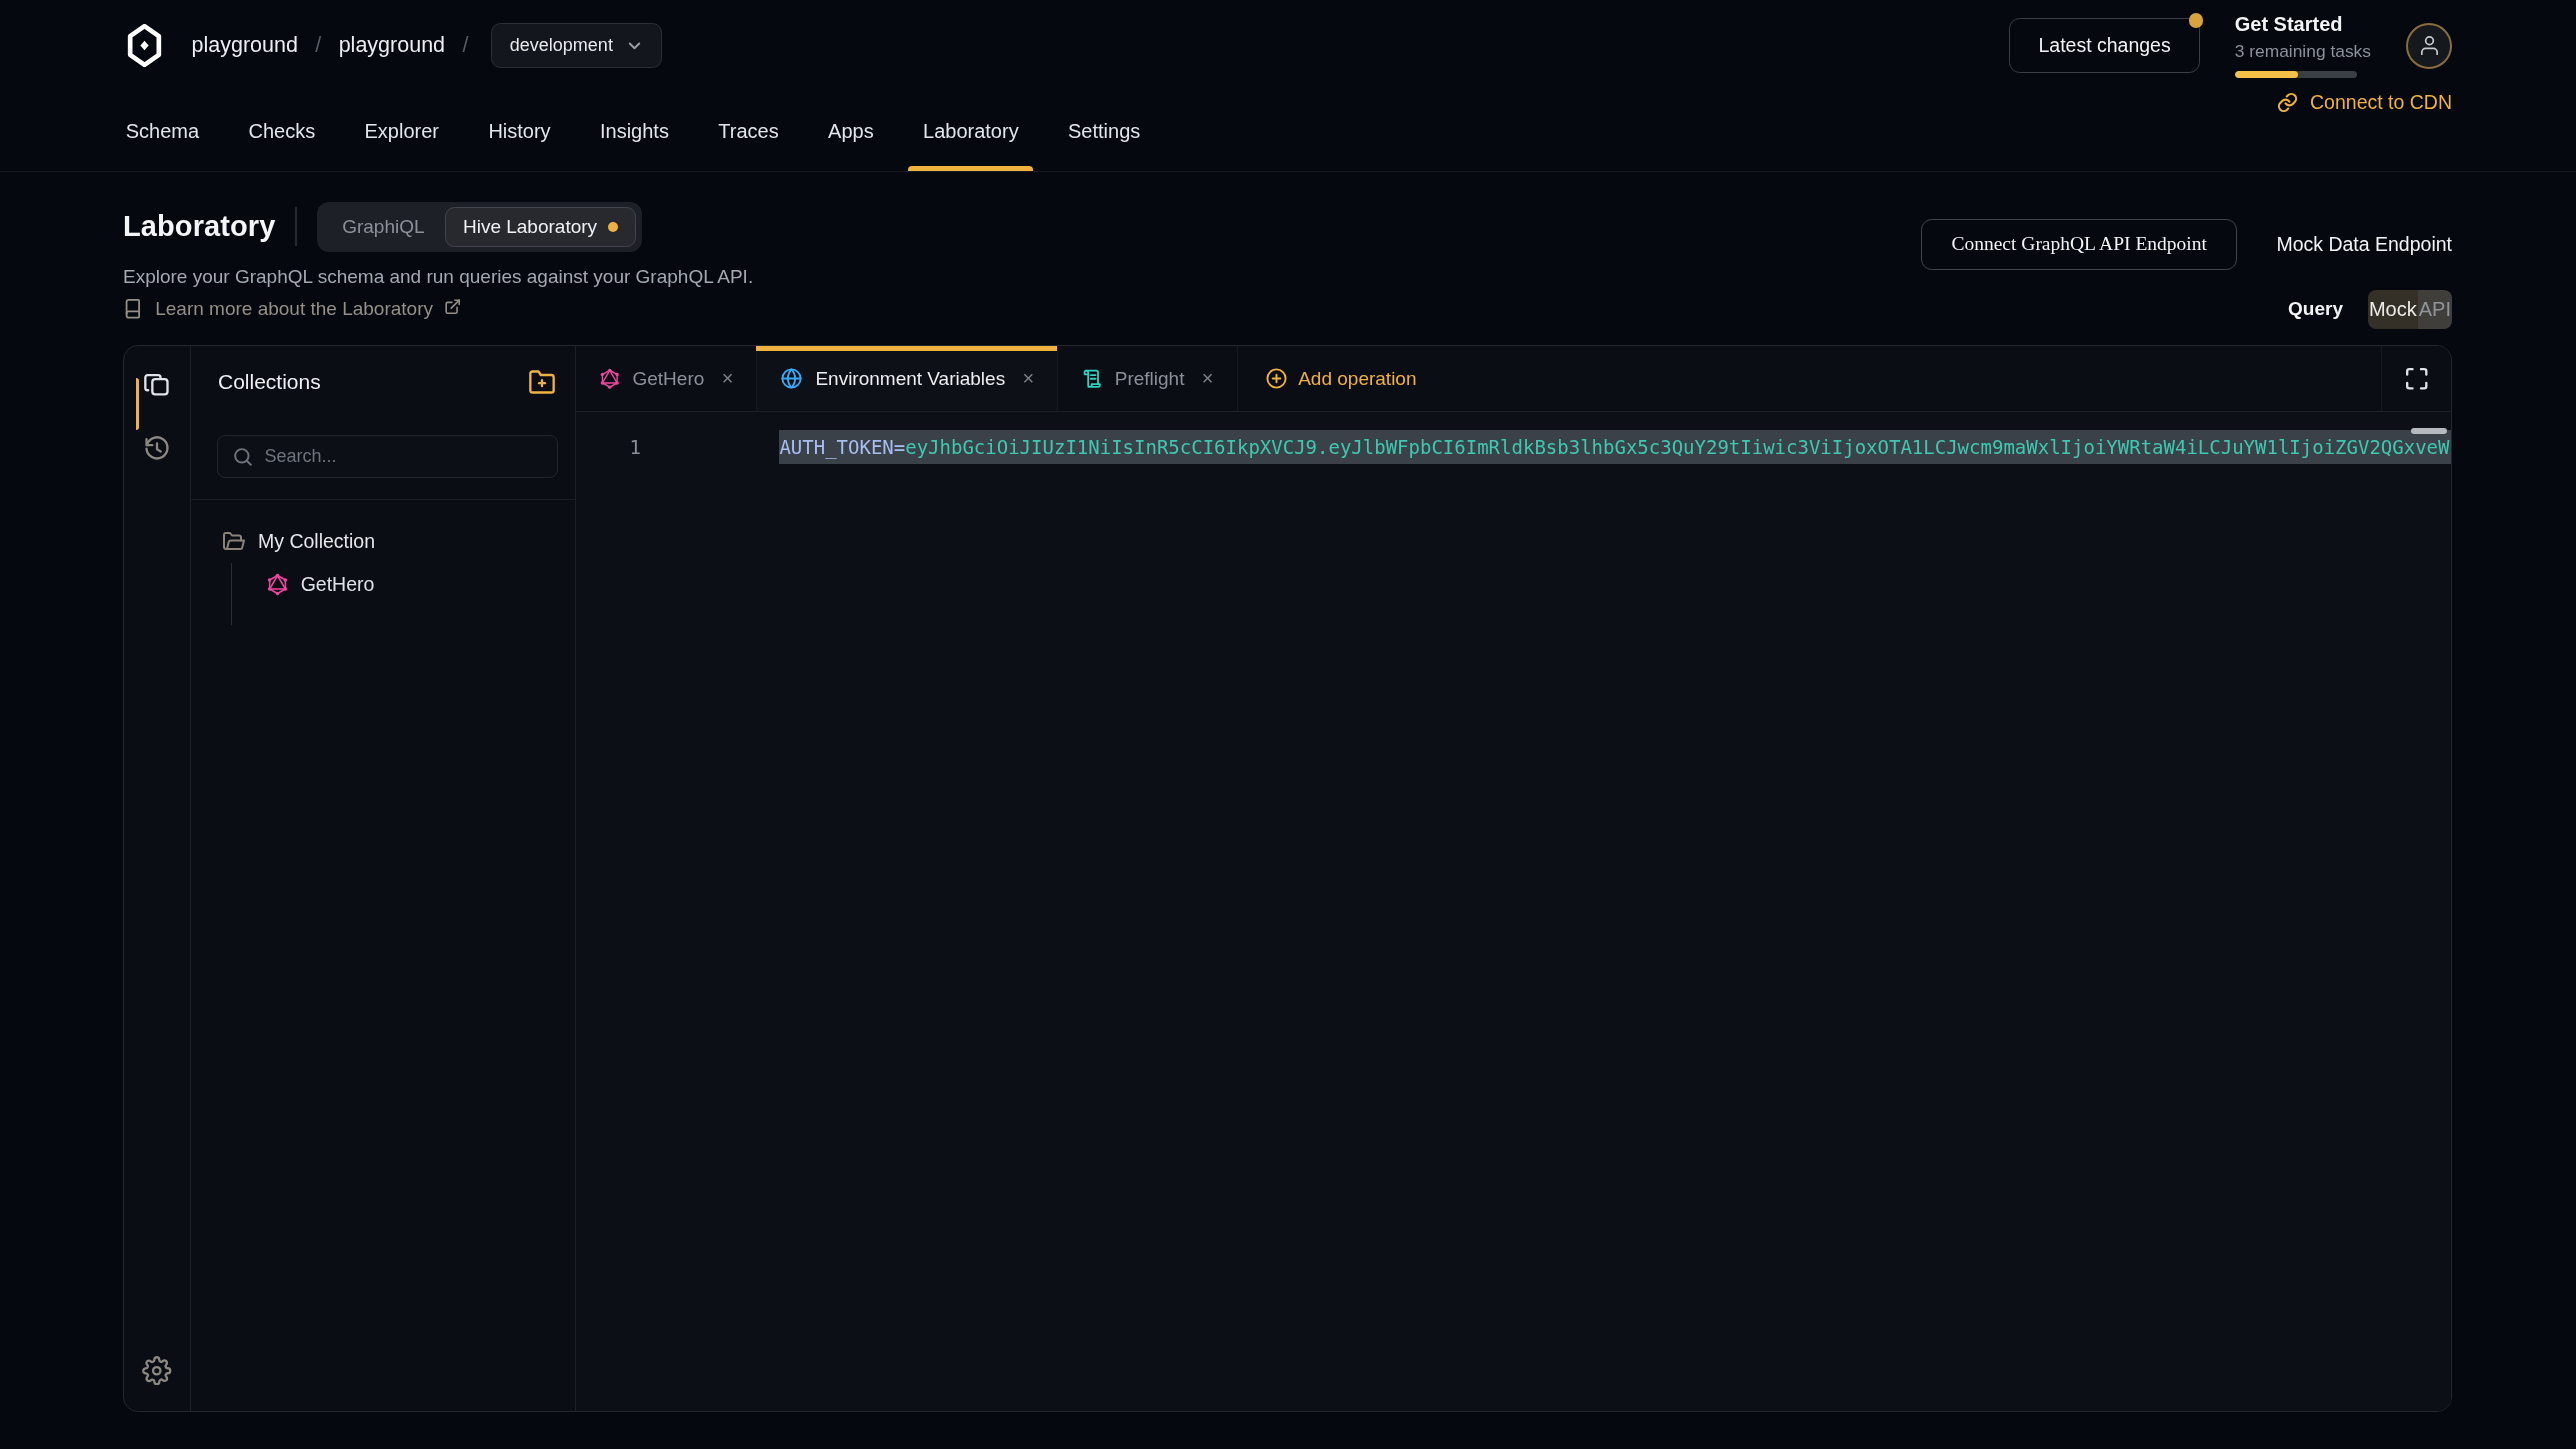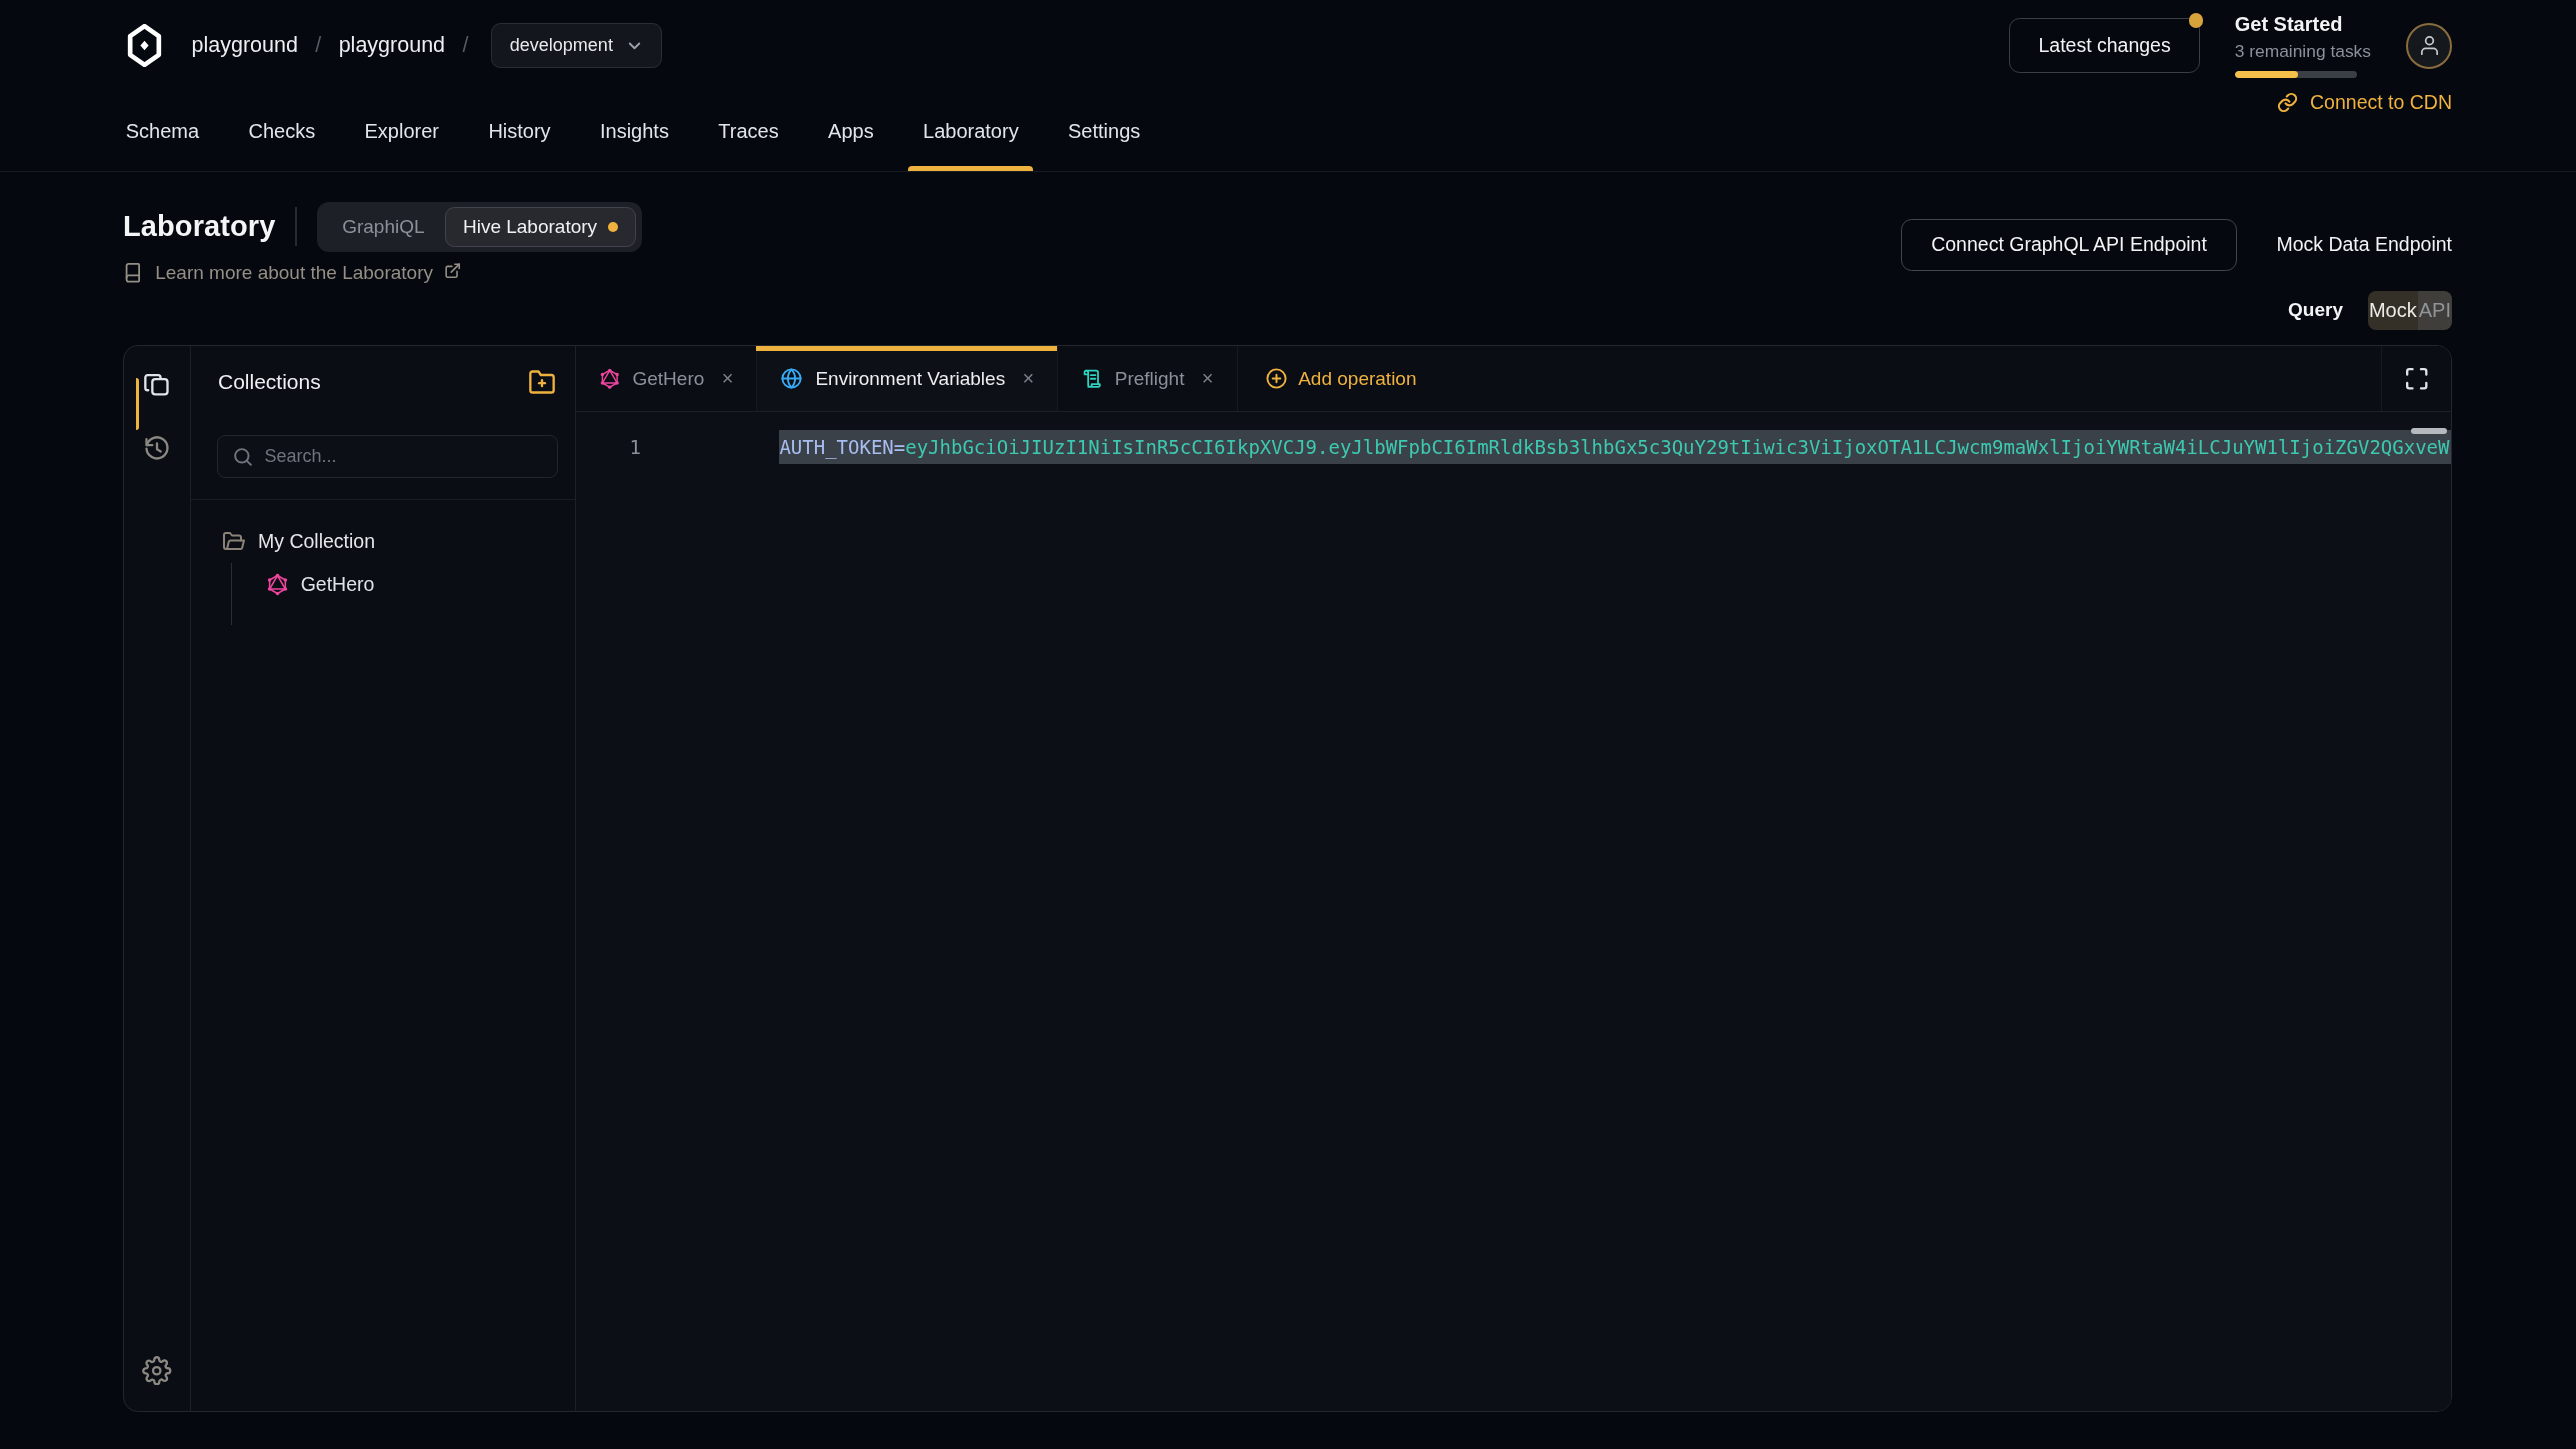--- a/index.html
+++ b/index.html
@@ -83,7 +83,7 @@
   .endpoint-row{display:flex;align-items:center;gap:39px}
   .connect-endpoint-btn{
     border:1.3px solid #43464d;border-radius:10.7px;padding:13.4px 29.5px;
-    font-size:19.5px;color:#f2f3f5;background:transparent;cursor:pointer;font-family:Liberation Sans, sans-serif;
+    font-size:19.5px;color:#f2f3f5;background:transparent;cursor:pointer;font-family:Liberation Serif, serif;
   }
   .mock-endpoint-btn{font-size:19.5px;color:#f2f3f5;background:none;border:none;cursor:pointer;font-family:inherit}
   .query-row{display:flex;align-items:center;gap:25px}

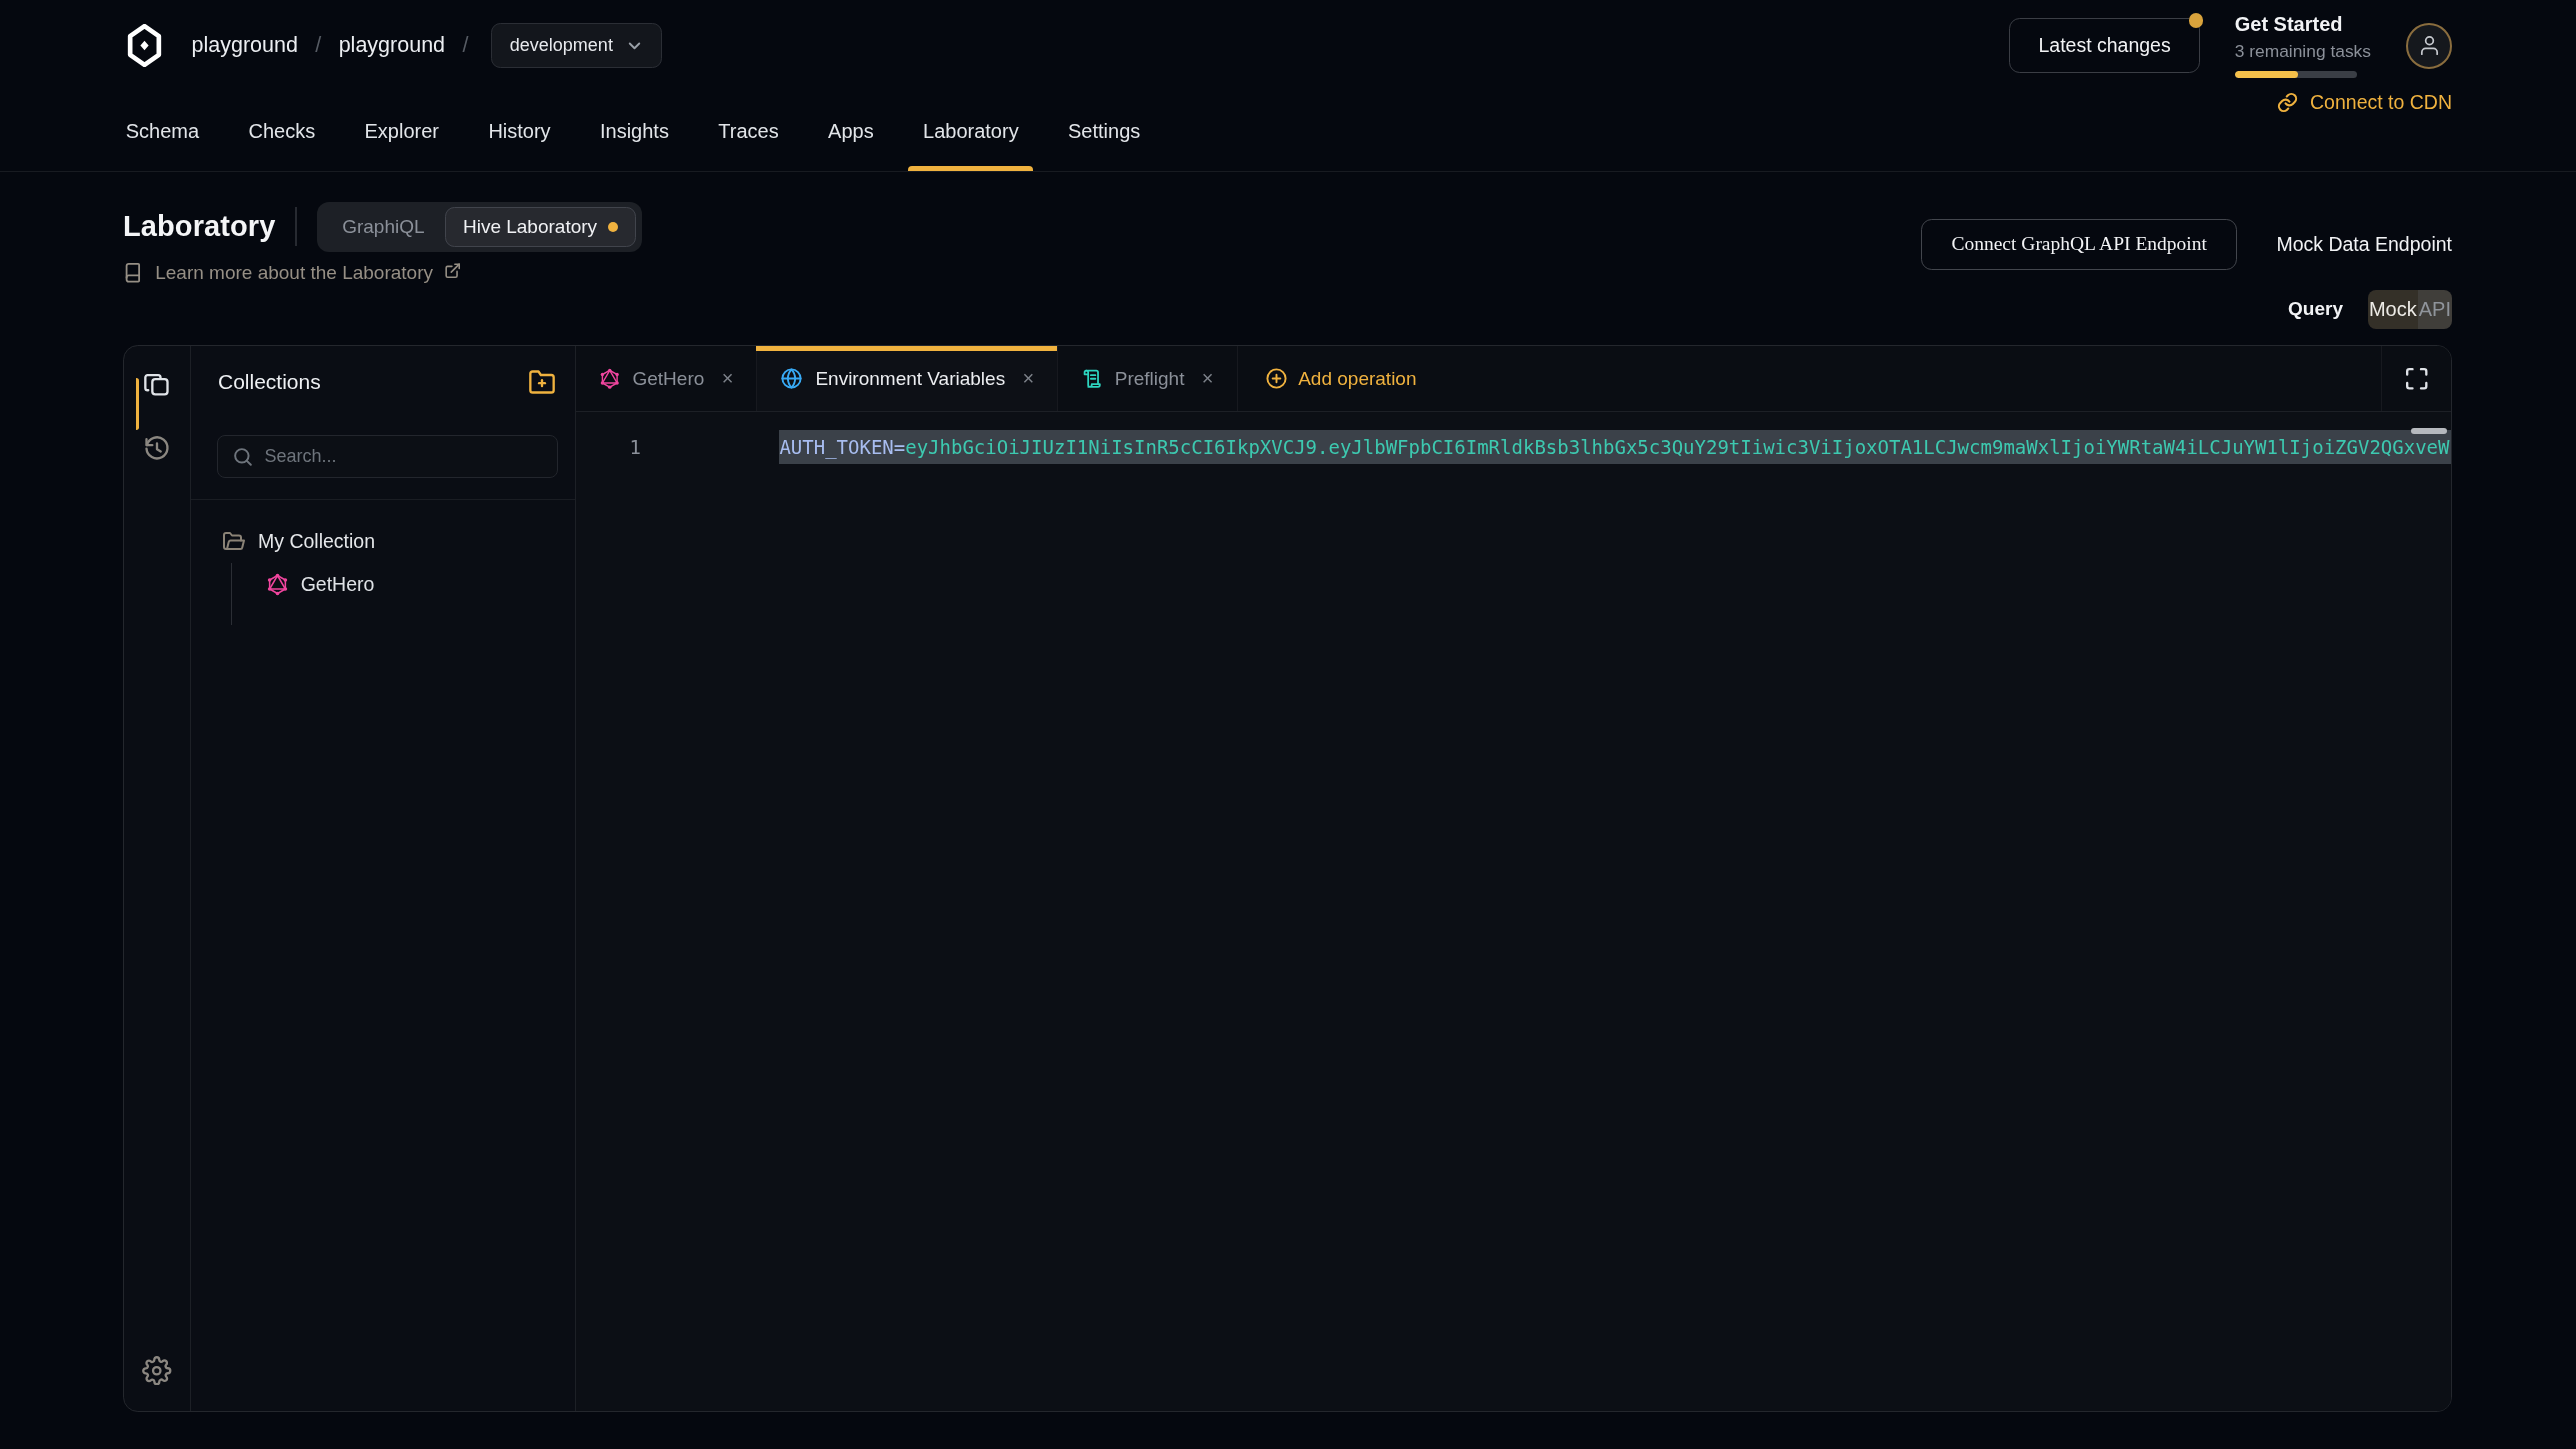--- a/index.html
+++ b/index.html
@@ -222,6 +222,7 @@
       </div>
     </div>
   </div>
+  <div class="hero-desc">Explore your GraphQL schema and run queries against your GraphQL API.</div>
   <div class="learn-row">
     <svg width="21.5" height="21.5" viewBox="0 0 24 24" fill="none" stroke="currentColor" stroke-width="2" stroke-linecap="round" stroke-linejoin="round">
       <path d="M6.5 2H17a1 1 0 0 1 1 1v18a1 1 0 0 1-1 1H6.5A2.5 2.5 0 0 1 4 19.5v-15A2.5 2.5 0 0 1 6.5 2z"></path>

